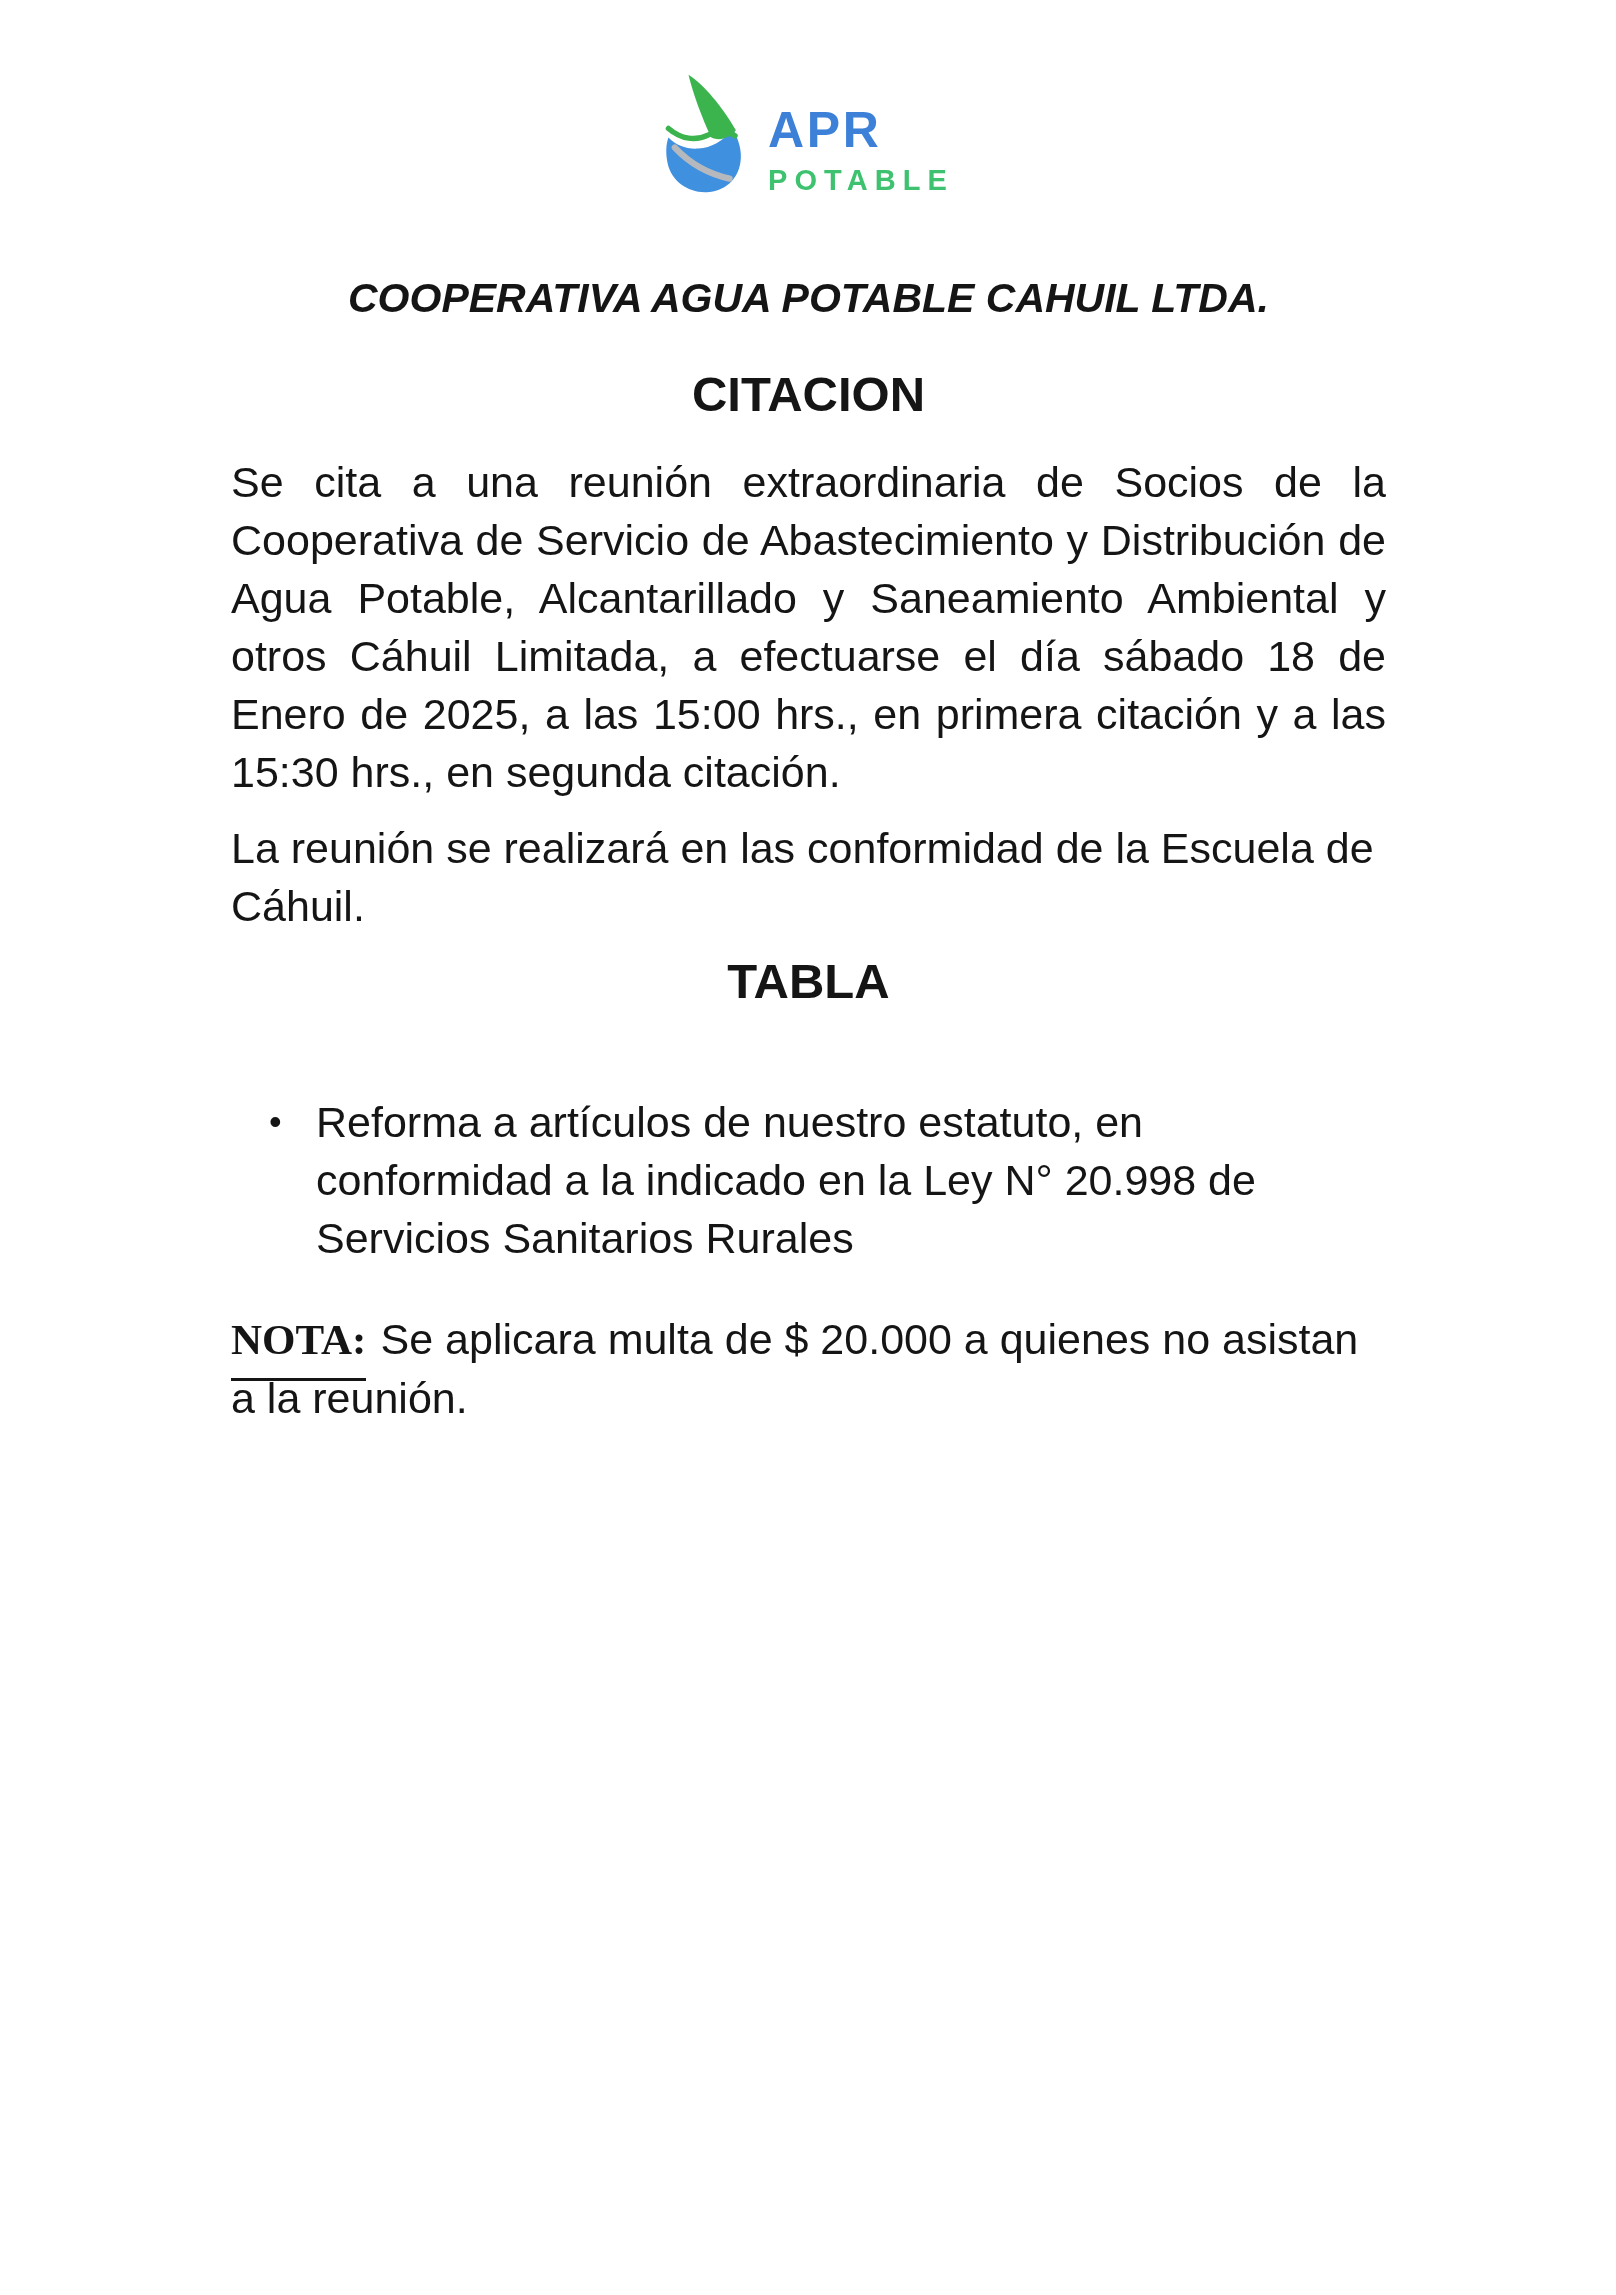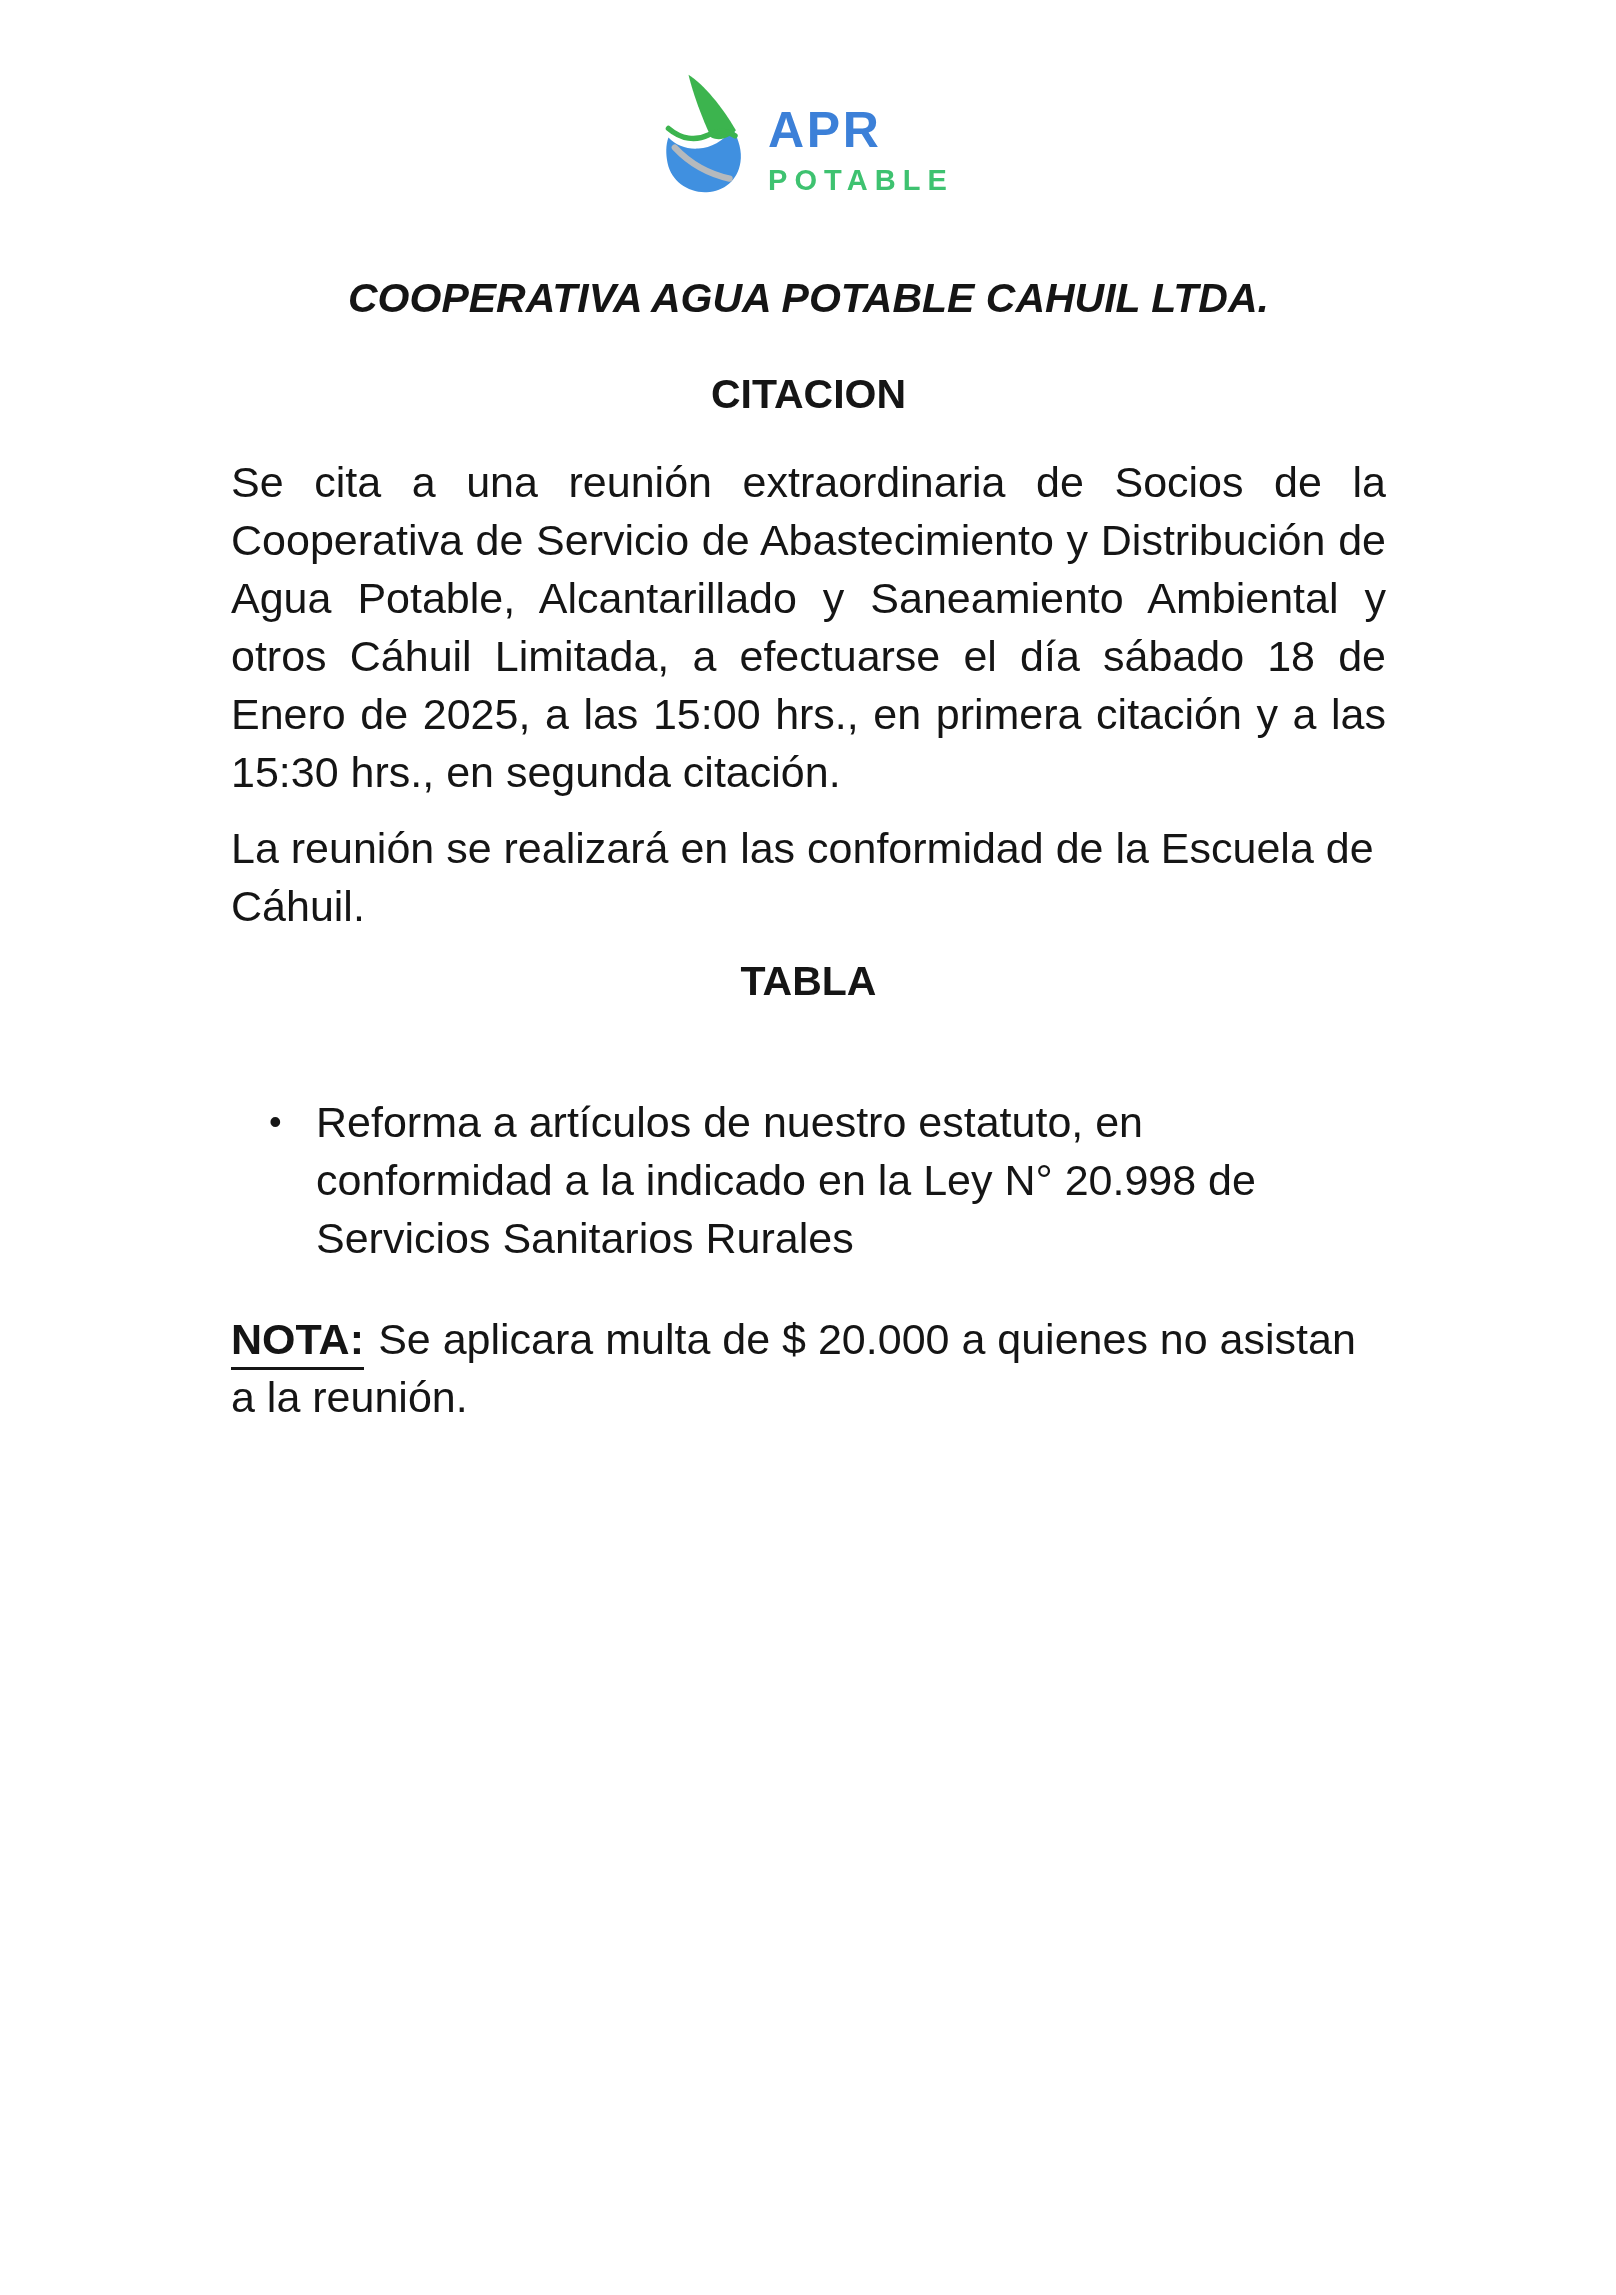--- a/index.html
+++ b/index.html
@@ -55,7 +55,7 @@
   .doc-subtitle {
     margin: 46px 0 0 0;
     text-align: center;
-    font-size: 41px;
+    font-size: 49px;
     line-height: 50px;
     font-weight: bold;
   }

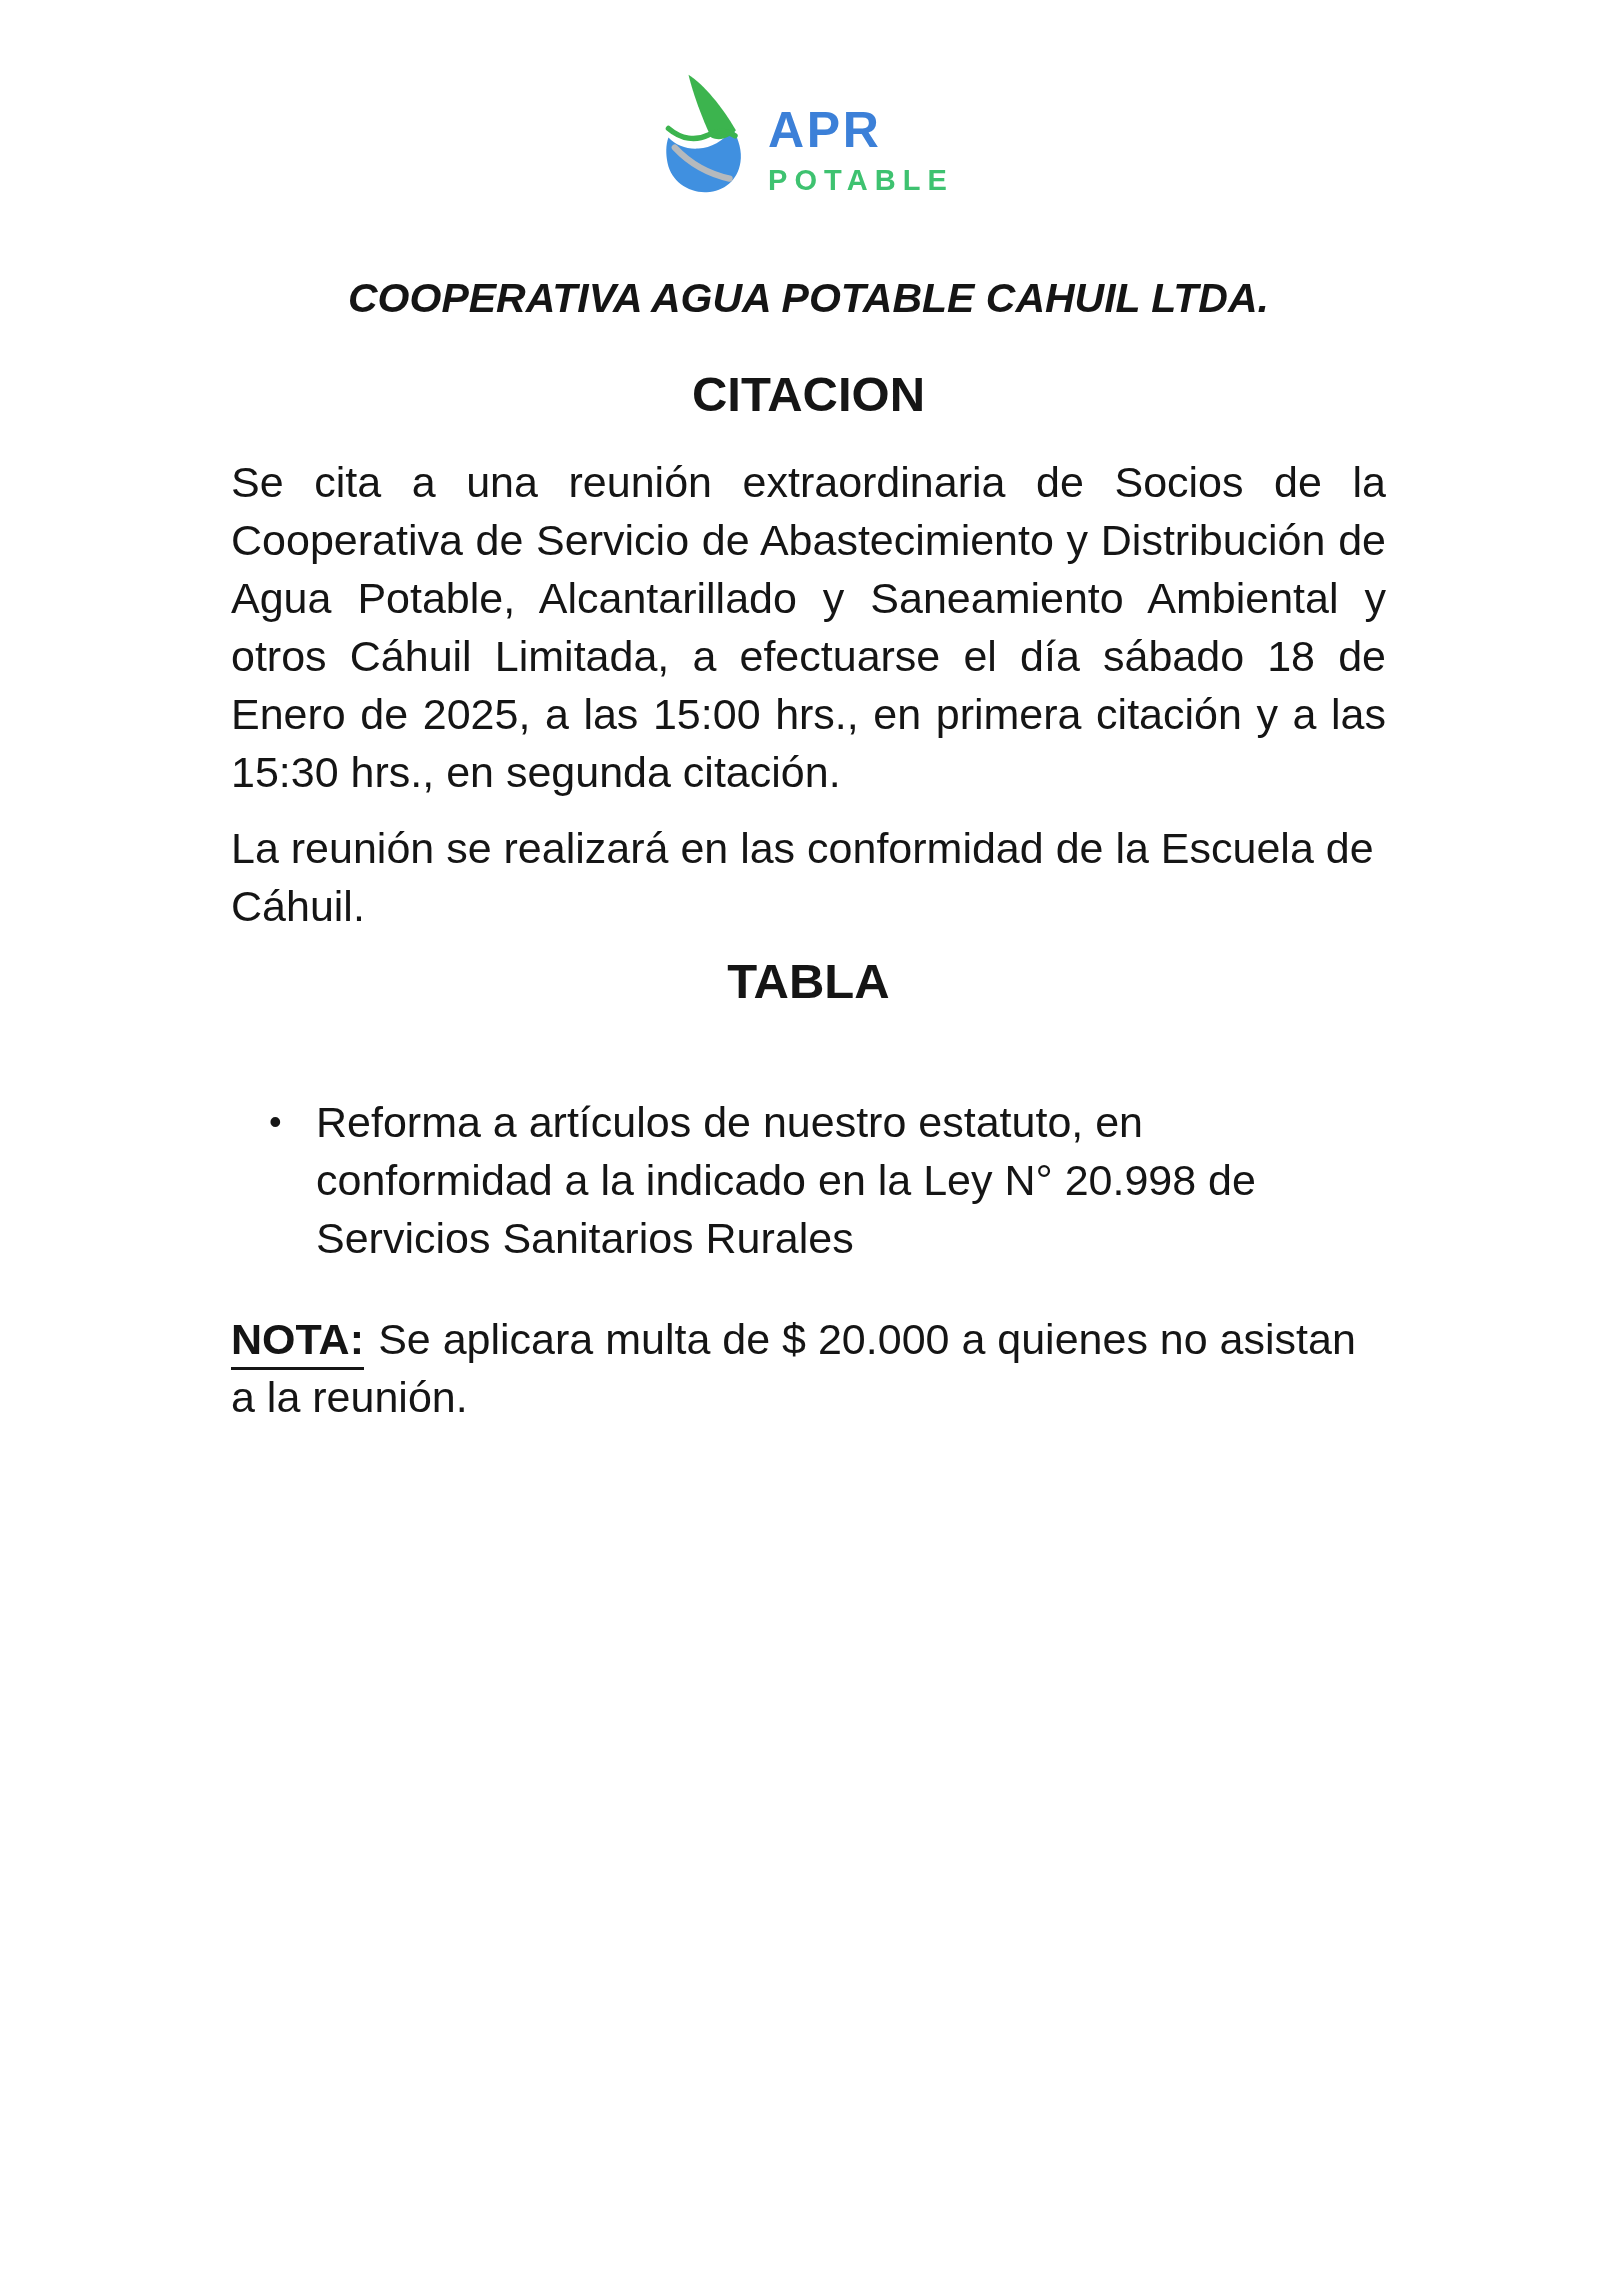--- a/index.html
+++ b/index.html
@@ -93,8 +93,9 @@
   .nota-label {
     font-weight: bold;
     border-bottom: 3.6px solid #151515;
-    padding-bottom: 4px;
+    padding-bottom: 15px;
     margin-right: 14.2px;
+    font-family: Liberation Serif, serif;
   }
 </style>
 </head>

